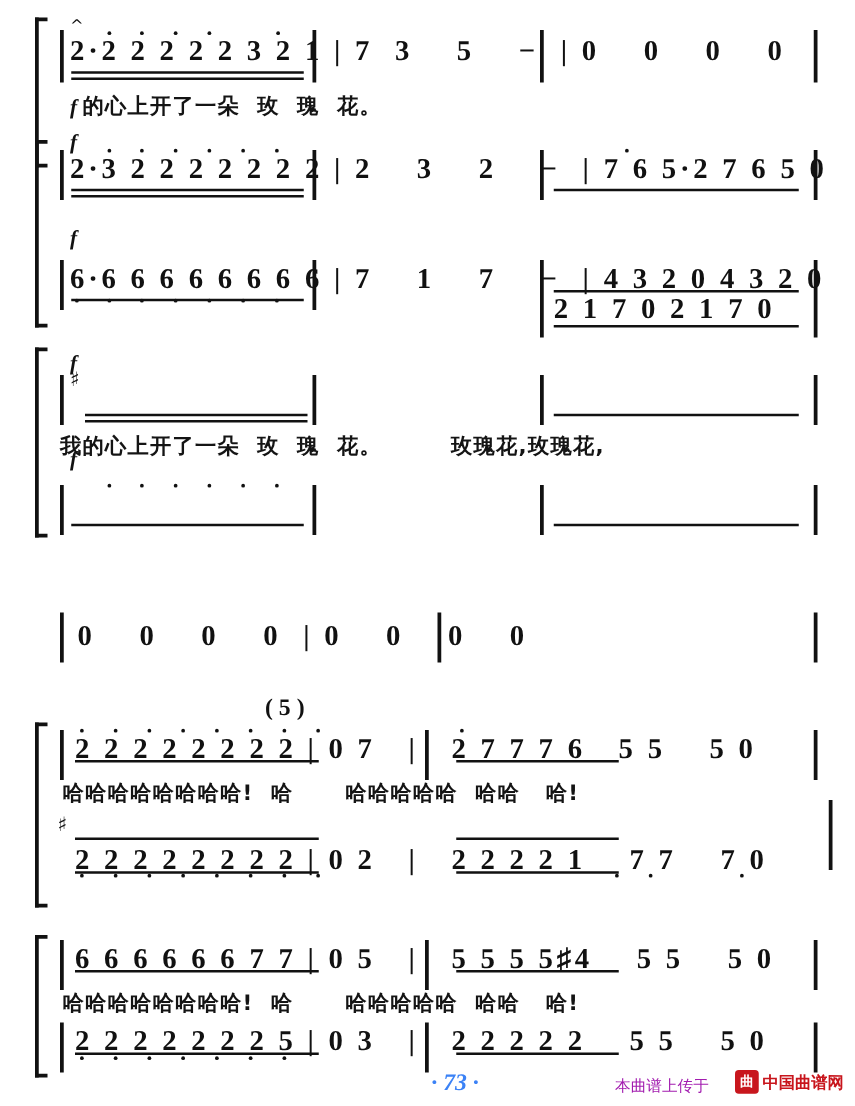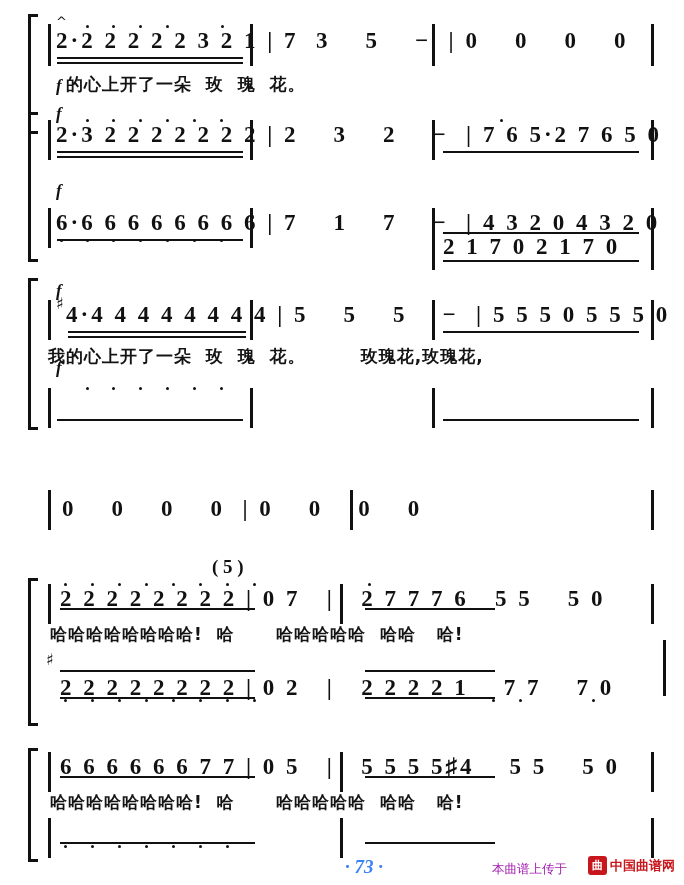--- a/index.html
+++ b/index.html
@@ -209,7 +209,6 @@
   <div class="vline" style="left:432px; top:300px; width:3px; height:40px;"></div>
   <div class="vline" style="left:651px; top:300px; width:3px; height:40px;"></div>
 
-  <div class="abs notes" style="left:66px; top:302px; letter-spacing:3px;">4·4 4 4 4 4 4 4 4 | 5    5    5    −  | 5 5 5 0 5 5 5 0</div>
   <div class="beam" style="left:68px; top:331px; width:178px;"></div>
   <div class="beam" style="left:68px; top:336px; width:178px;"></div>
   <div class="beam" style="left:443px; top:331px; width:196px;"></div>

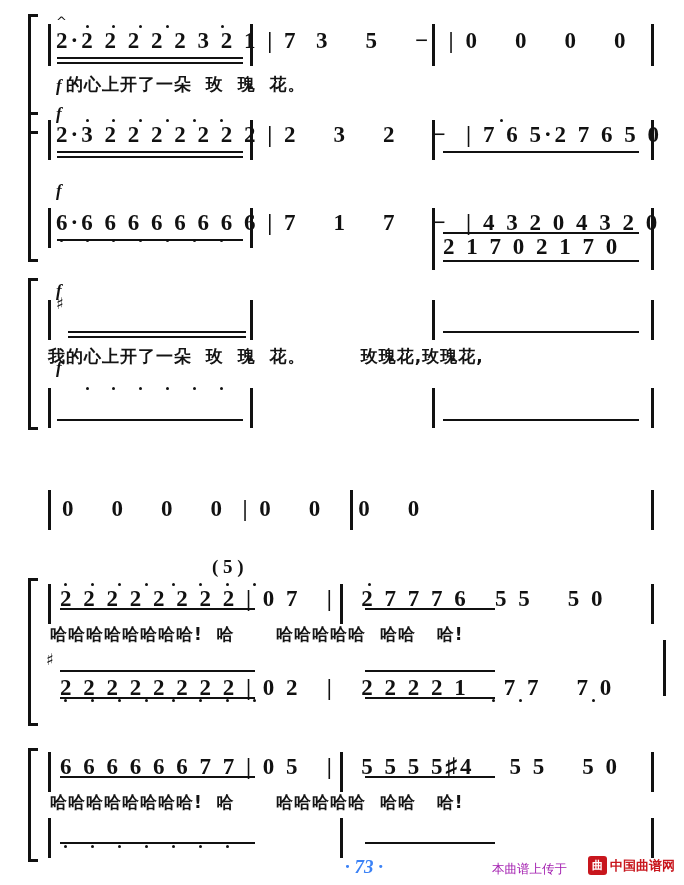--- a/index.html
+++ b/index.html
@@ -300,6 +300,7 @@
   <div class="vline" style="left:340px; top:818px; width:3px; height:40px;"></div>
   <div class="vline" style="left:651px; top:818px; width:3px; height:40px;"></div>
 
+  <div class="abs notes" style="left:60px; top:820px; letter-spacing:3px;">2 2 2 2 2 2 2 5 | 0 3   |   2 2 2 2 2    5 5    5 0</div>
   <div class="beam" style="left:60px; top:842px; width:195px;"></div>
   <div class="beam" style="left:365px; top:842px; width:130px;"></div>
   <div class="dotrow">

